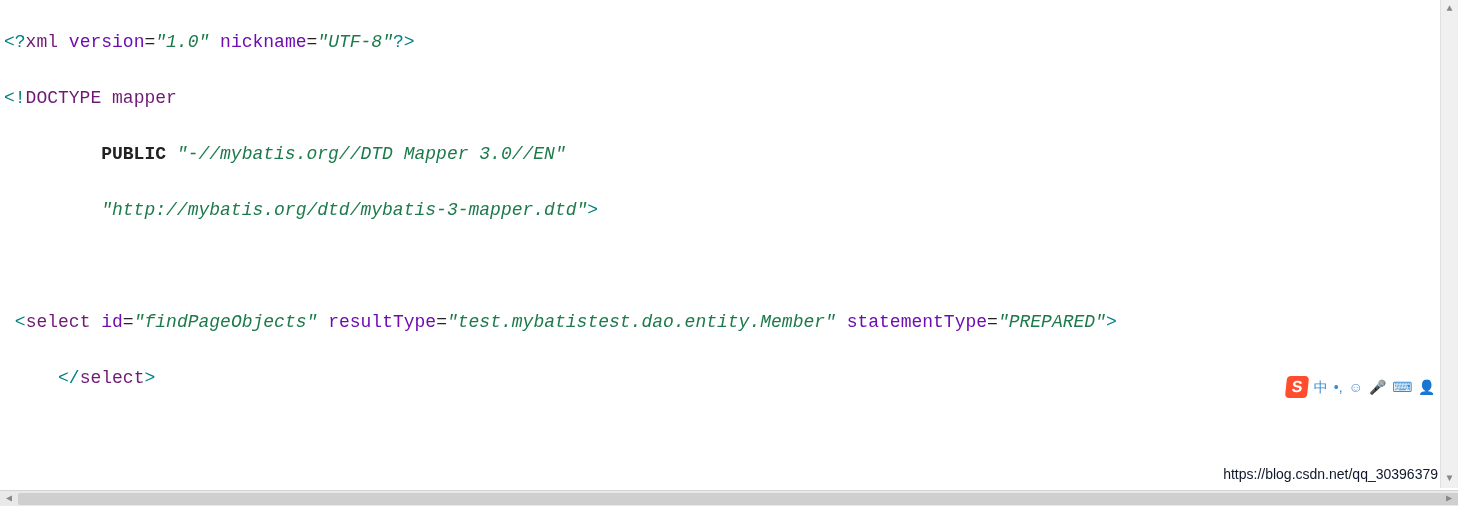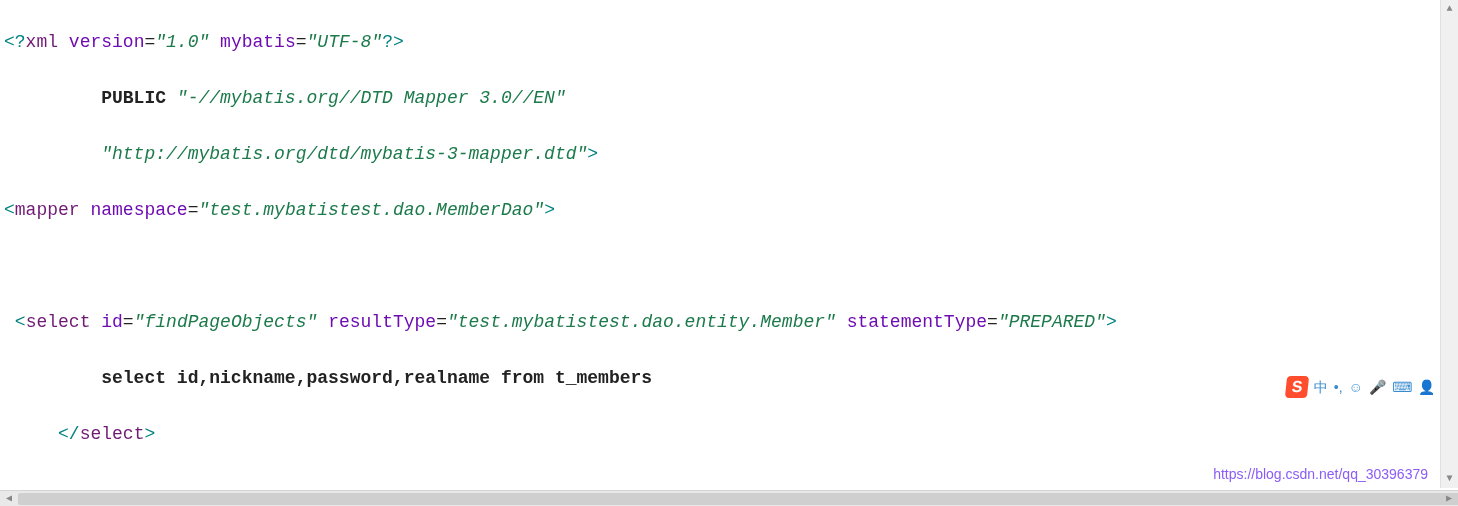--- a/index.html
+++ b/index.html
@@ -113,7 +113,7 @@
 <body>
 
 <div class="editor">
-<span class="line"><span class="sym">&lt;?</span><span class="tag">xml</span> <span class="attr">version</span><span class="eq">=</span><span class="str">"1.0"</span> <span class="attr">mybatis</span><span class="eq">=</span><span class="str">"UTF-8"</span><span class="sym">?&gt;</span></span>
+<span class="line"><span class="sym">&lt;?</span><span class="tag">xml</span> <span class="attr">version</span><span class="eq">=</span><span class="str">"1.0"</span> <span class="attr">nickname</span><span class="eq">=</span><span class="str">"UTF-8"</span><span class="sym">?&gt;</span></span>
 <span class="line">         <span class="txt">PUBLIC</span> <span class="str">"-//mybatis.org//DTD Mapper 3.0//EN"</span></span>
 <span class="line">         <span class="str">"http://mybatis.org/dtd/mybatis-3-mapper.dtd"</span><span class="sym">&gt;</span></span>
 <span class="line"><span class="sym">&lt;</span><span class="tag">mapper</span> <span class="attr">namespace</span><span class="eq">=</span><span class="str">"test.mybatistest.dao.MemberDao"</span><span class="sym">&gt;</span></span>

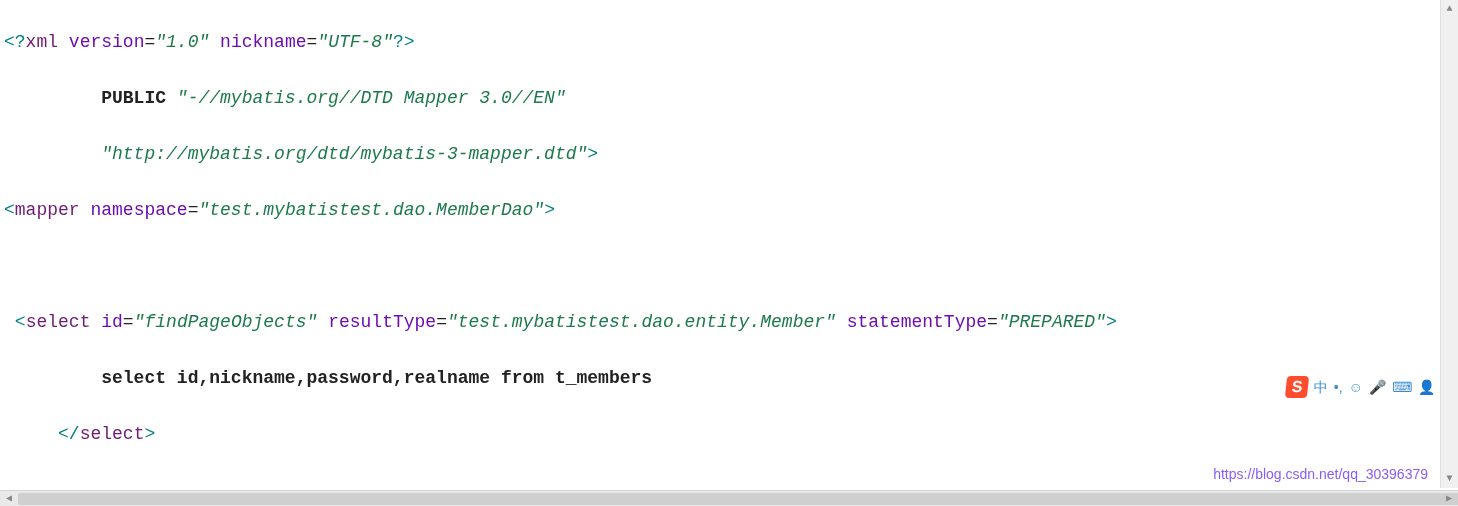--- a/index.html
+++ b/index.html
@@ -114,6 +114,7 @@
 
 <div class="editor">
 <span class="line"><span class="sym">&lt;?</span><span class="tag">xml</span> <span class="attr">version</span><span class="eq">=</span><span class="str">"1.0"</span> <span class="attr">nickname</span><span class="eq">=</span><span class="str">"UTF-8"</span><span class="sym">?&gt;</span></span>
+<span class="line"><span class="sym">&lt;!</span><span class="tag">DOCTYPE</span> <span class="tag">mapper</span></span>
 <span class="line">         <span class="txt">PUBLIC</span> <span class="str">"-//mybatis.org//DTD Mapper 3.0//EN"</span></span>
 <span class="line">         <span class="str">"http://mybatis.org/dtd/mybatis-3-mapper.dtd"</span><span class="sym">&gt;</span></span>
 <span class="line"><span class="sym">&lt;</span><span class="tag">mapper</span> <span class="attr">namespace</span><span class="eq">=</span><span class="str">"test.mybatistest.dao.MemberDao"</span><span class="sym">&gt;</span></span>

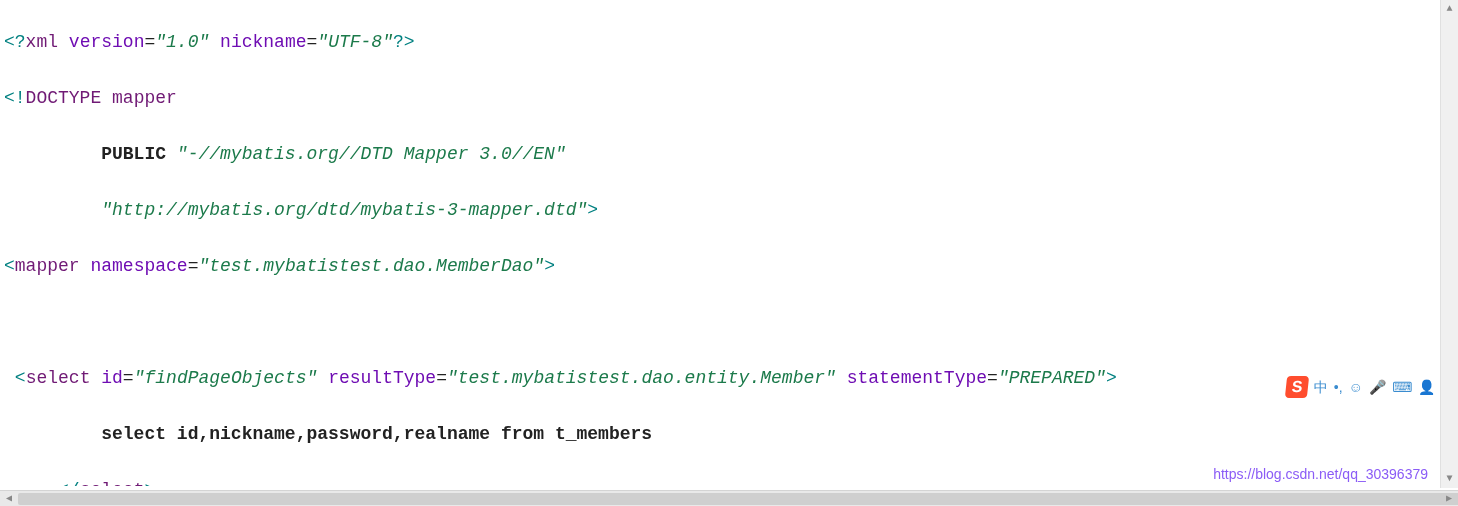--- a/index.html
+++ b/index.html
@@ -117,7 +117,6 @@
 <span class="line"><span class="sym">&lt;!</span><span class="tag">DOCTYPE</span> <span class="tag">mapper</span></span>
 <span class="line">         <span class="txt">PUBLIC</span> <span class="str">"-//mybatis.org//DTD Mapper 3.0//EN"</span></span>
 <span class="line">         <span class="str">"http://mybatis.org/dtd/mybatis-3-mapper.dtd"</span><span class="sym">&gt;</span></span>
-<span class="line"><span class="sym">&lt;</span><span class="tag">mapper</span> <span class="attr">namespace</span><span class="eq">=</span><span class="str">"test.mybatistest.dao.MemberDao"</span><span class="sym">&gt;</span></span>
 <span class="line"> </span>
 <span class="line"> <span class="sym">&lt;</span><span class="tag">select</span> <span class="attr">id</span><span class="eq">=</span><span class="str">"findPageObjects"</span> <span class="attr">resultType</span><span class="eq">=</span><span class="str">"test.mybatistest.dao.entity.Member"</span> <span class="attr">statementType</span><span class="eq">=</span><span class="str">"PREPARED"</span><span class="sym">&gt;</span></span>
 <span class="line">         <span class="txt">select id,nickname,password,realname from t_members</span></span>

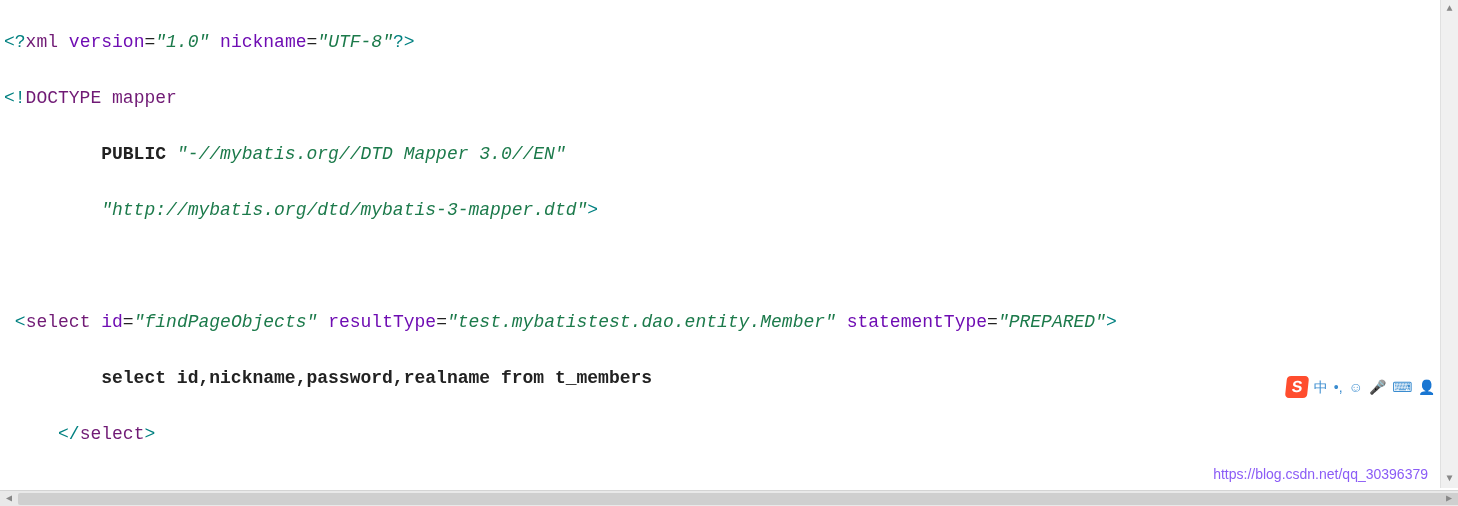--- a/index.html
+++ b/index.html
@@ -119,7 +119,6 @@
 <span class="line">         <span class="str">"http://mybatis.org/dtd/mybatis-3-mapper.dtd"</span><span class="sym">&gt;</span></span>
 <span class="line"> </span>
 <span class="line"> <span class="sym">&lt;</span><span class="tag">select</span> <span class="attr">id</span><span class="eq">=</span><span class="str">"findPageObjects"</span> <span class="attr">resultType</span><span class="eq">=</span><span class="str">"test.mybatistest.dao.entity.Member"</span> <span class="attr">statementType</span><span class="eq">=</span><span class="str">"PREPARED"</span><span class="sym">&gt;</span></span>
-<span class="line">         <span class="txt">select id,nickname,password,realname from t_members</span></span>
 <span class="line">     <span class="sym">&lt;/</span><span class="tag">select</span><span class="sym">&gt;</span></span>
 
 

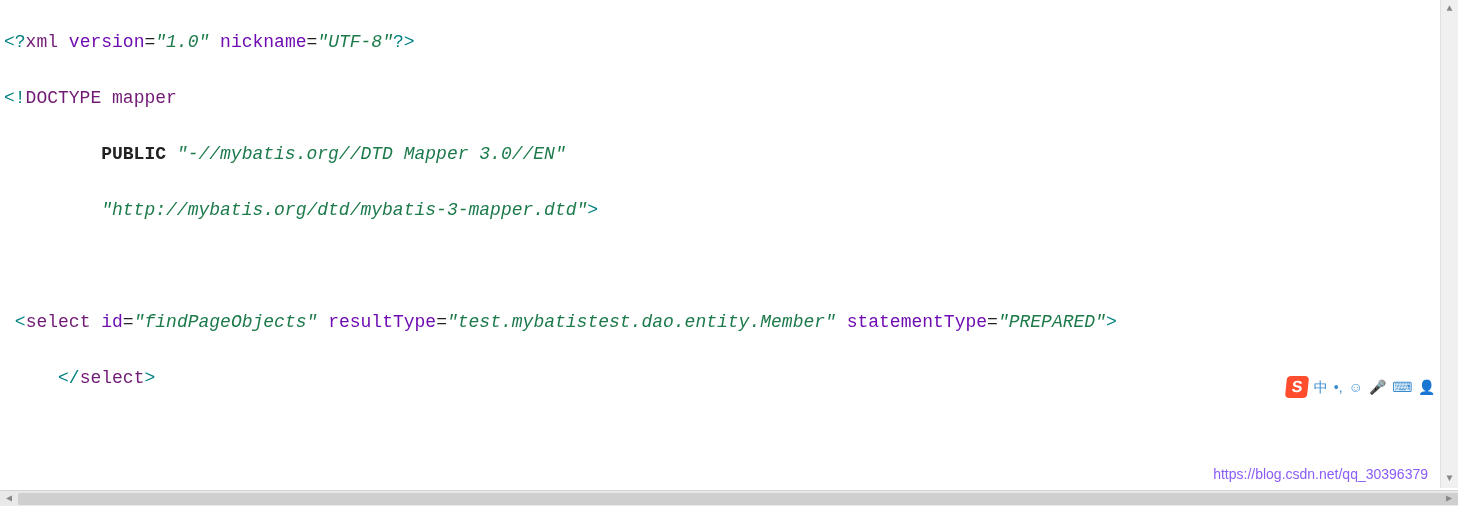--- a/index.html
+++ b/index.html
@@ -74,9 +74,9 @@
   }
   .watermark {
     position: absolute;
-    right: 30px;
+    right: 20px;
     bottom: 18px;
-    color: #8b5cf6;
+    color: #0f172a;
     font-family: Arial, sans-serif;
     font-size: 14px;
     font-style: normal;

